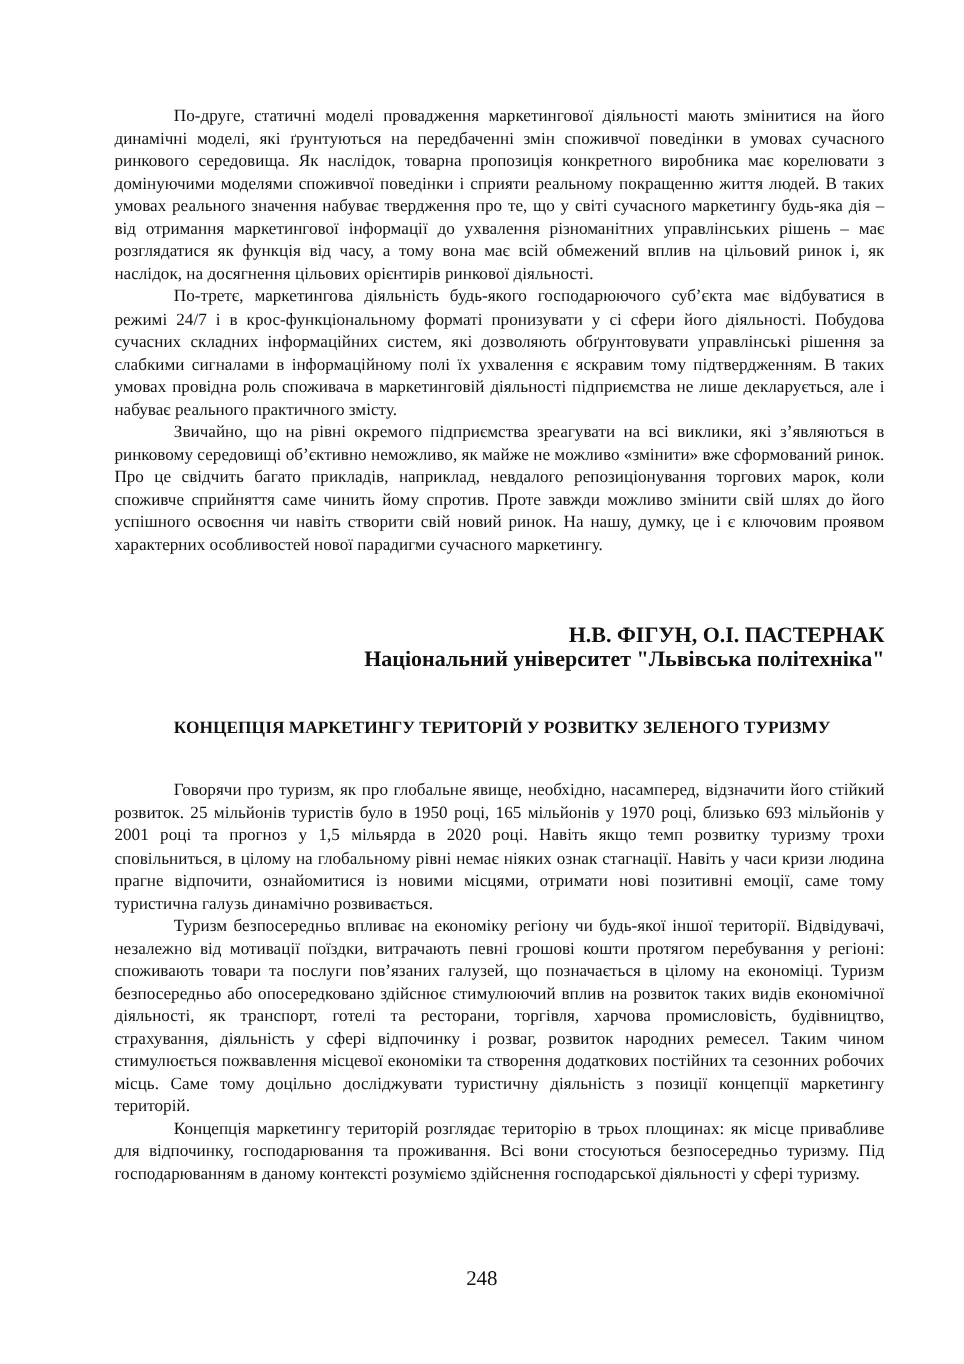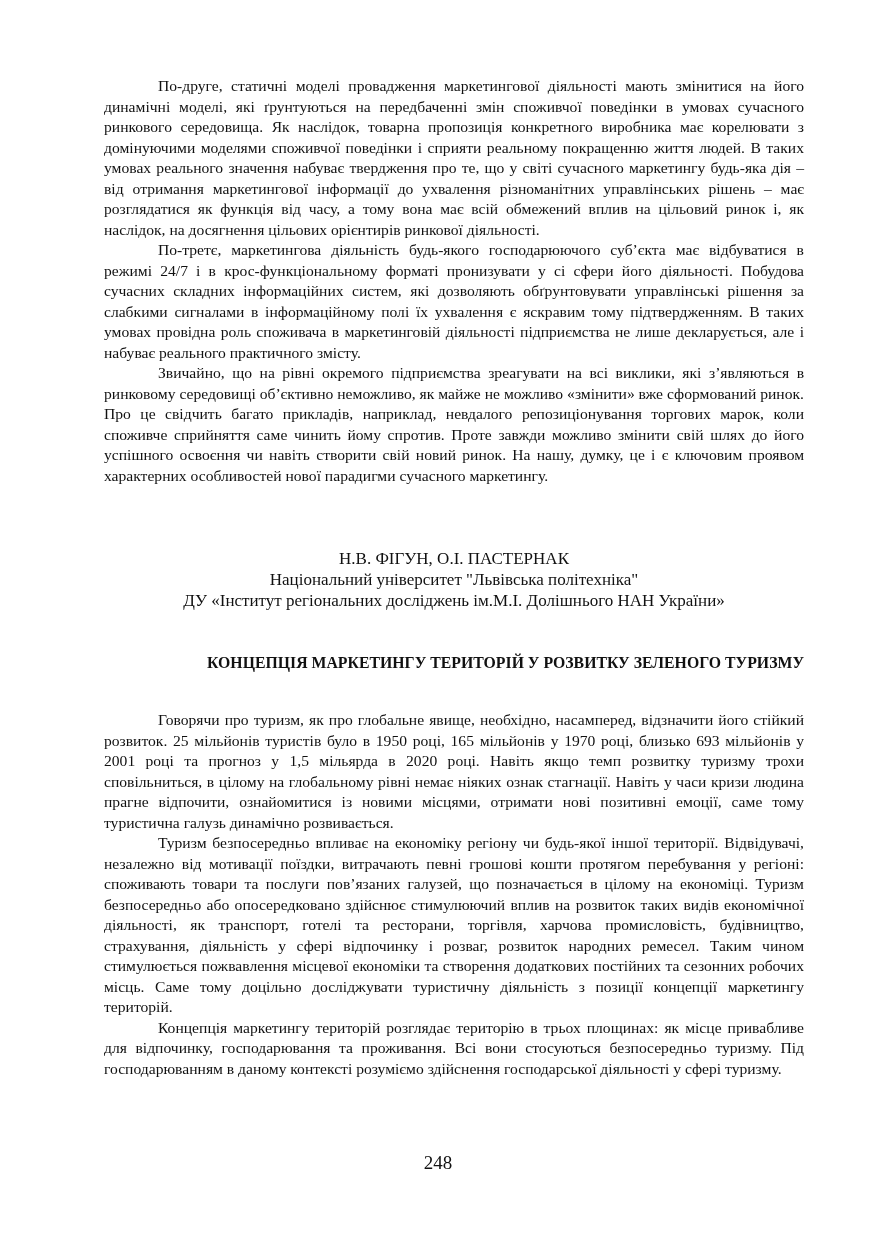--- a/index.html
+++ b/index.html
@@ -8,7 +8,7 @@
       font-family: "Liberation Serif", "DejaVu Serif", serif;
       color: #111111;
     }
-    .page { position: absolute; left: 104px; top: 76px; width: 700px; }
+    .page { position: absolute; left: 104px; top: 96px; width: 700px; }
     .para {
       font-size: 15.6px; line-height: 20.5px; text-align: justify;
       text-indent: 54px; margin: 0; hyphens: manual;

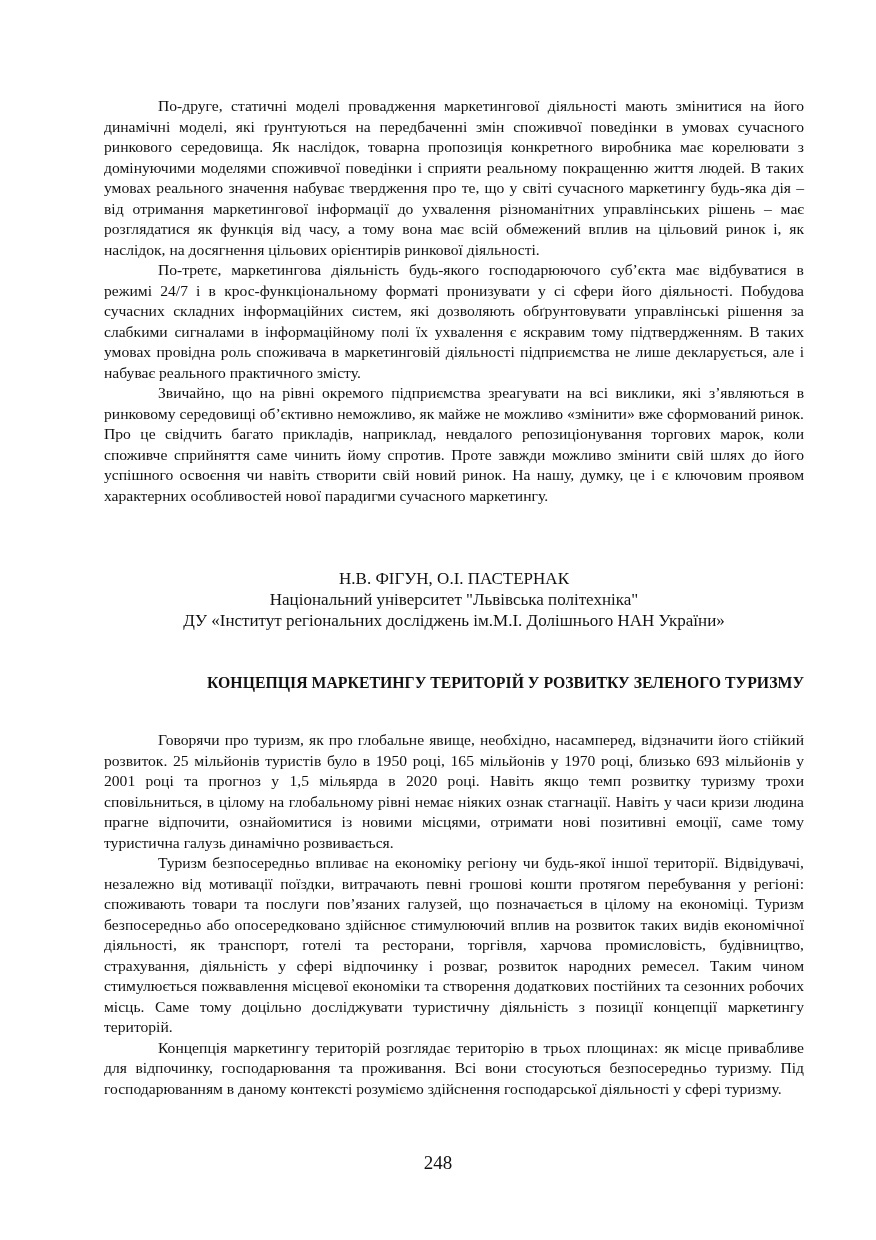--- a/index.html
+++ b/index.html
@@ -15,7 +15,7 @@
     }
     .spacer-1 { height: 62px; }
     .authors {
-      text-align: center; font-size: 17px; line-height: 21px; margin: 0;
+      text-align: right; font-size: 20px; line-height: 21px; margin: 0; font-weight: bold;
     }
     .spacer-2 { height: 41px; }
     .title {

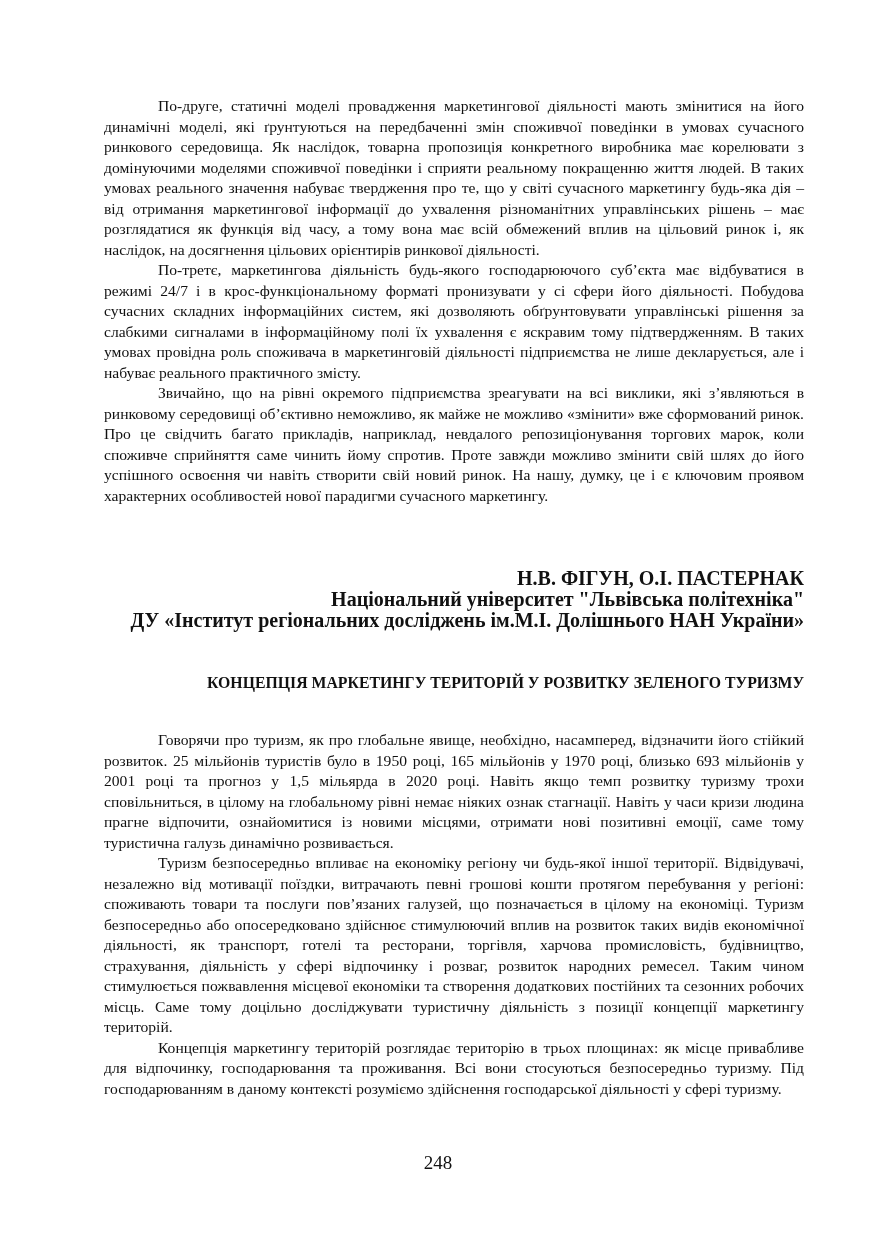--- a/index.html
+++ b/index.html
@@ -43,7 +43,6 @@
   <div>
     <p class="authors names">Н.В. ФІГУН, О.І. ПАСТЕРНАК</p>
     <p class="authors">Національний університет "Львівська політехніка"</p>
-    <p class="authors">ДУ «Інститут регіональних досліджень ім.М.І. Долішнього НАН України»</p>
   </div>
 
   <div class="spacer-2"></div>

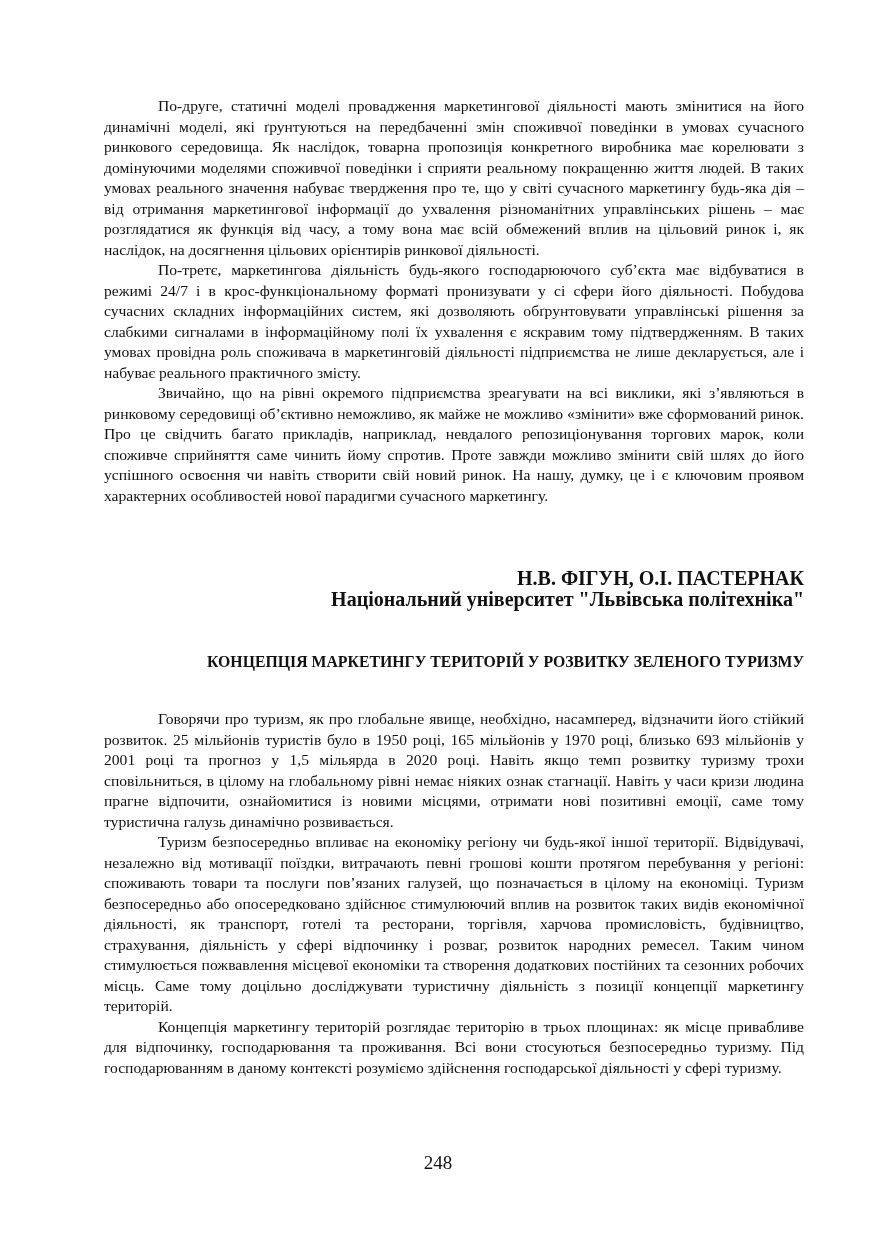--- a/index.html
+++ b/index.html
@@ -19,7 +19,7 @@
     }
     .spacer-2 { height: 41px; }
     .title {
-      text-align: right; font-weight: bold; font-size: 15.8px;
+      text-align: left; font-weight: bold; font-size: 15.8px;
       line-height: 21px; margin: 0; padding-left: 54px;
     }
     .spacer-3 { height: 18px; }

